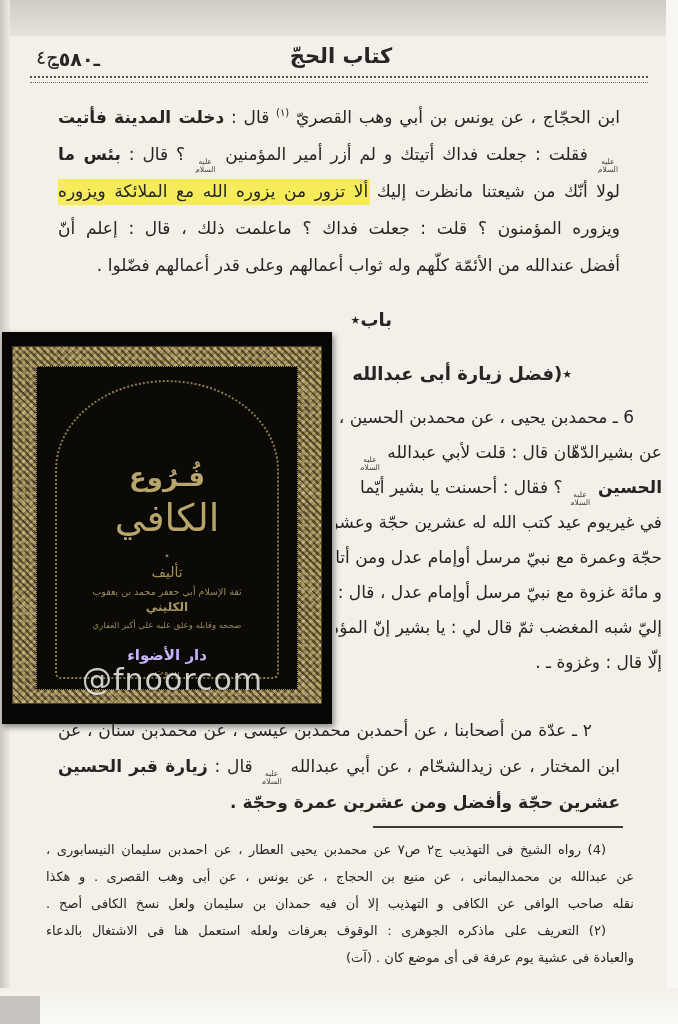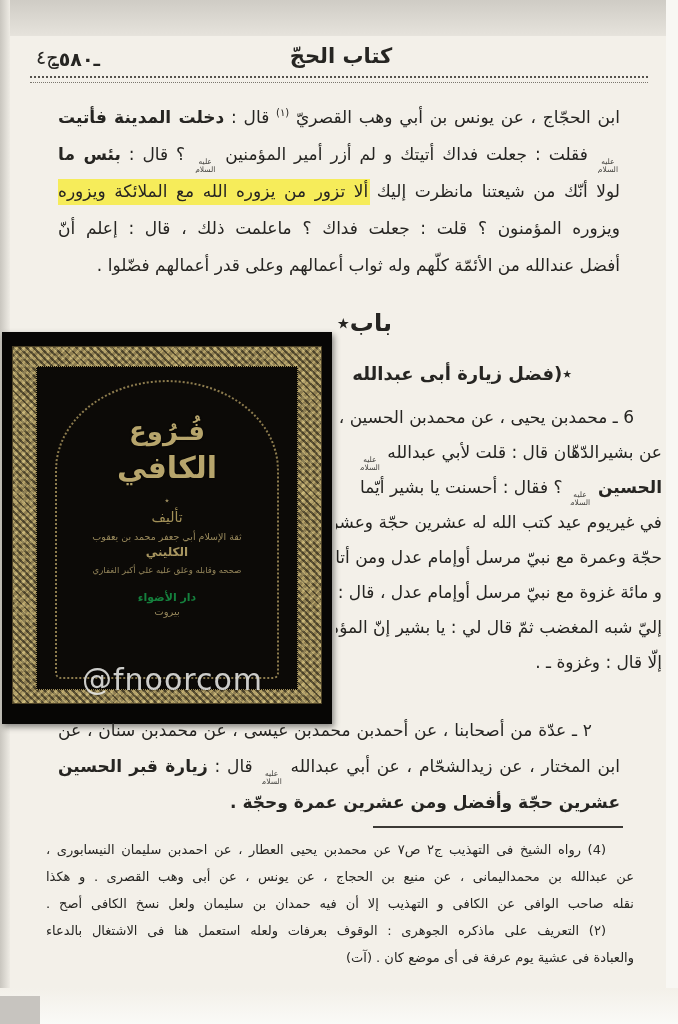--- a/index.html
+++ b/index.html
@@ -42,7 +42,7 @@
   .para1{left:58px;top:99px;width:562px;font-size:17px;}
   .para1 .tline{height:37px;line-height:37px;}
 
-  .bab{position:absolute;right:286px;top:309px;font-size:24px;font-weight:bold;direction:rtl;}
+  .bab{position:absolute;right:286px;top:309px;font-size:18px;font-weight:bold;direction:rtl;}
   .subtitle{position:absolute;right:106px;top:363px;font-size:18px;font-weight:bold;
             direction:rtl;white-space:nowrap;text-align:center;}
 

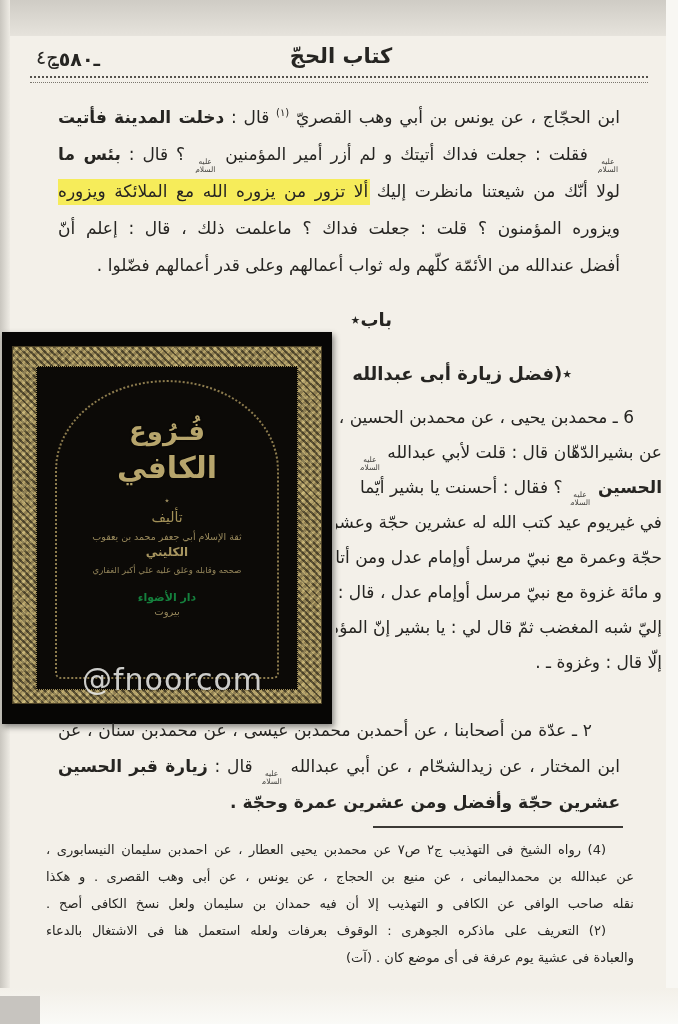--- a/index.html
+++ b/index.html
@@ -73,7 +73,7 @@
   .arch{position:absolute;left:7%;right:7%;top:4%;bottom:3%;
      border:2px dotted #8d7c4e;
      border-radius:50% 50% 6px 6px / 30% 30% 6px 6px;
-     display:flex;flex-direction:column;align-items:center;}
+     display:flex;flex-direction:column;align-items:center;justify-content:flex-end;}
   .gold{color:#b7a56c;text-shadow:0 0 2px rgba(0,0,0,.8);}
   .cv-t1{margin-top:34px;font-size:26px;font-weight:bold;letter-spacing:3px;}
   .cv-t2{margin-top:4px;font-size:30px;font-weight:bold;}

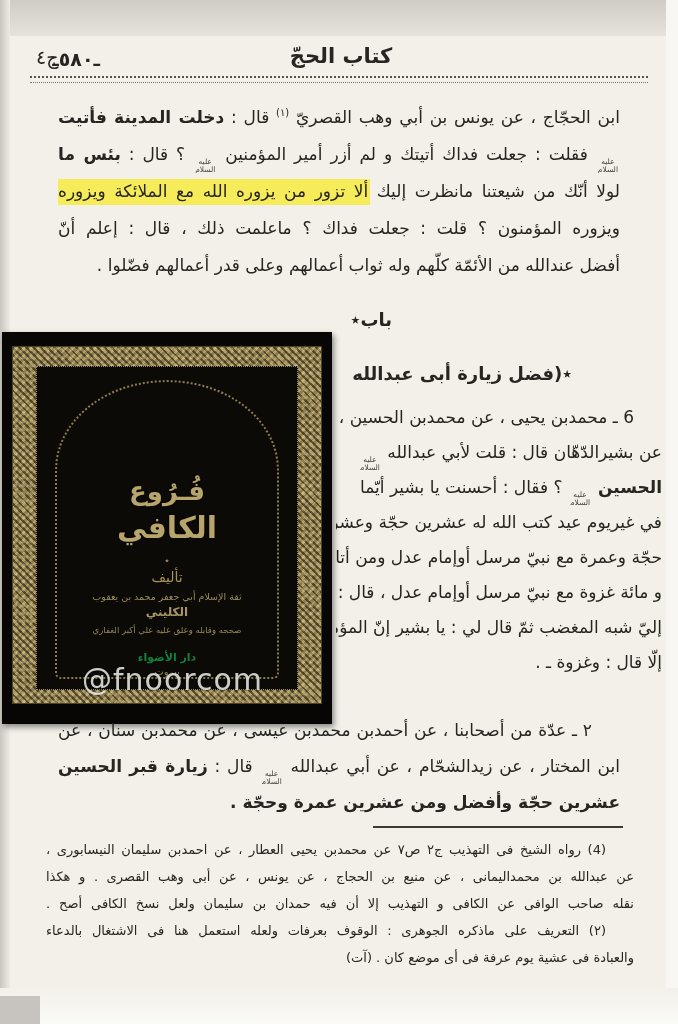--- a/index.html
+++ b/index.html
@@ -76,7 +76,7 @@
      display:flex;flex-direction:column;align-items:center;justify-content:flex-end;}
   .gold{color:#b7a56c;text-shadow:0 0 2px rgba(0,0,0,.8);}
   .cv-t1{margin-top:34px;font-size:26px;font-weight:bold;letter-spacing:3px;}
-  .cv-t2{margin-top:4px;font-size:30px;font-weight:bold;}
+  .cv-t2{margin-top:4px;font-size:38px;font-weight:normal;}
   .cv-orn{font-size:9px;margin-top:10px;color:#9a8a5c;}
   .cv-by{margin-top:4px;font-size:14px;color:#a39158;}
   .cv-a1{margin-top:6px;font-size:9.5px;color:#9a8a5c;white-space:nowrap;}

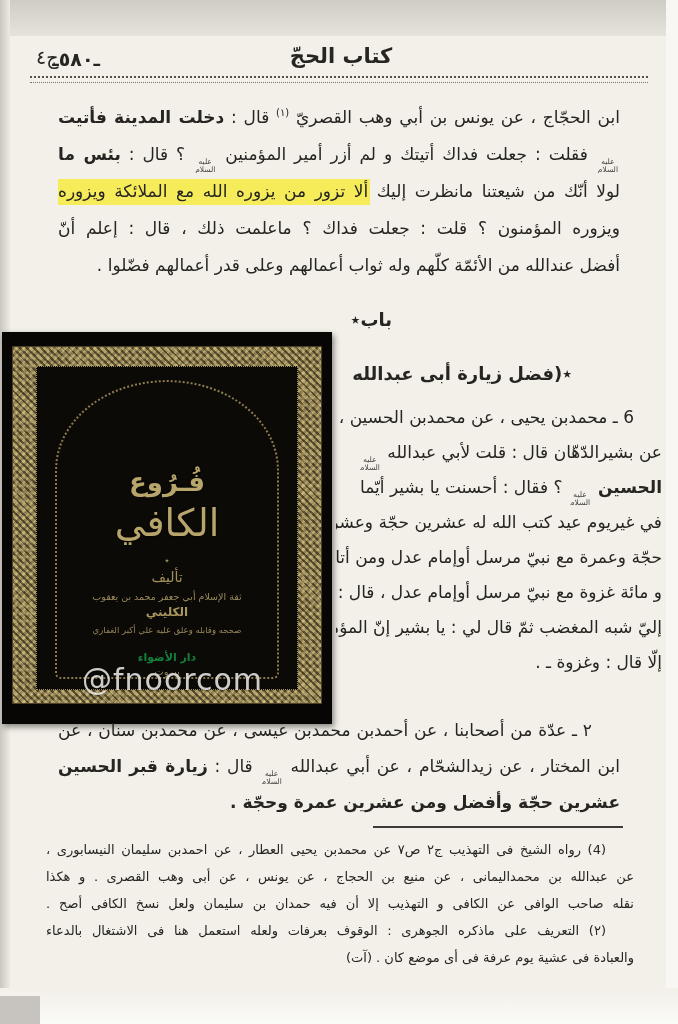--- a/index.html
+++ b/index.html
@@ -82,7 +82,7 @@
   .cv-a1{margin-top:6px;font-size:9.5px;color:#9a8a5c;white-space:nowrap;}
   .cv-a2{margin-top:3px;font-size:12px;font-weight:bold;color:#a89660;}
   .cv-ed{margin-top:6px;font-size:8.5px;color:#94855a;white-space:nowrap;}
-  .cv-pub{margin-top:16px;font-size:11px;font-weight:bold;color:#15803d;}
+  .cv-pub{margin-top:16px;font-size:15px;font-weight:bold;color:#c4b5fd;}
   .cv-city{margin-top:2px;font-size:10px;color:#94855a;}
   .watermark{position:absolute;left:80px;top:330px;font-size:30px;letter-spacing:1px;
      color:rgba(238,238,236,.85);direction:ltr;font-weight:normal;

